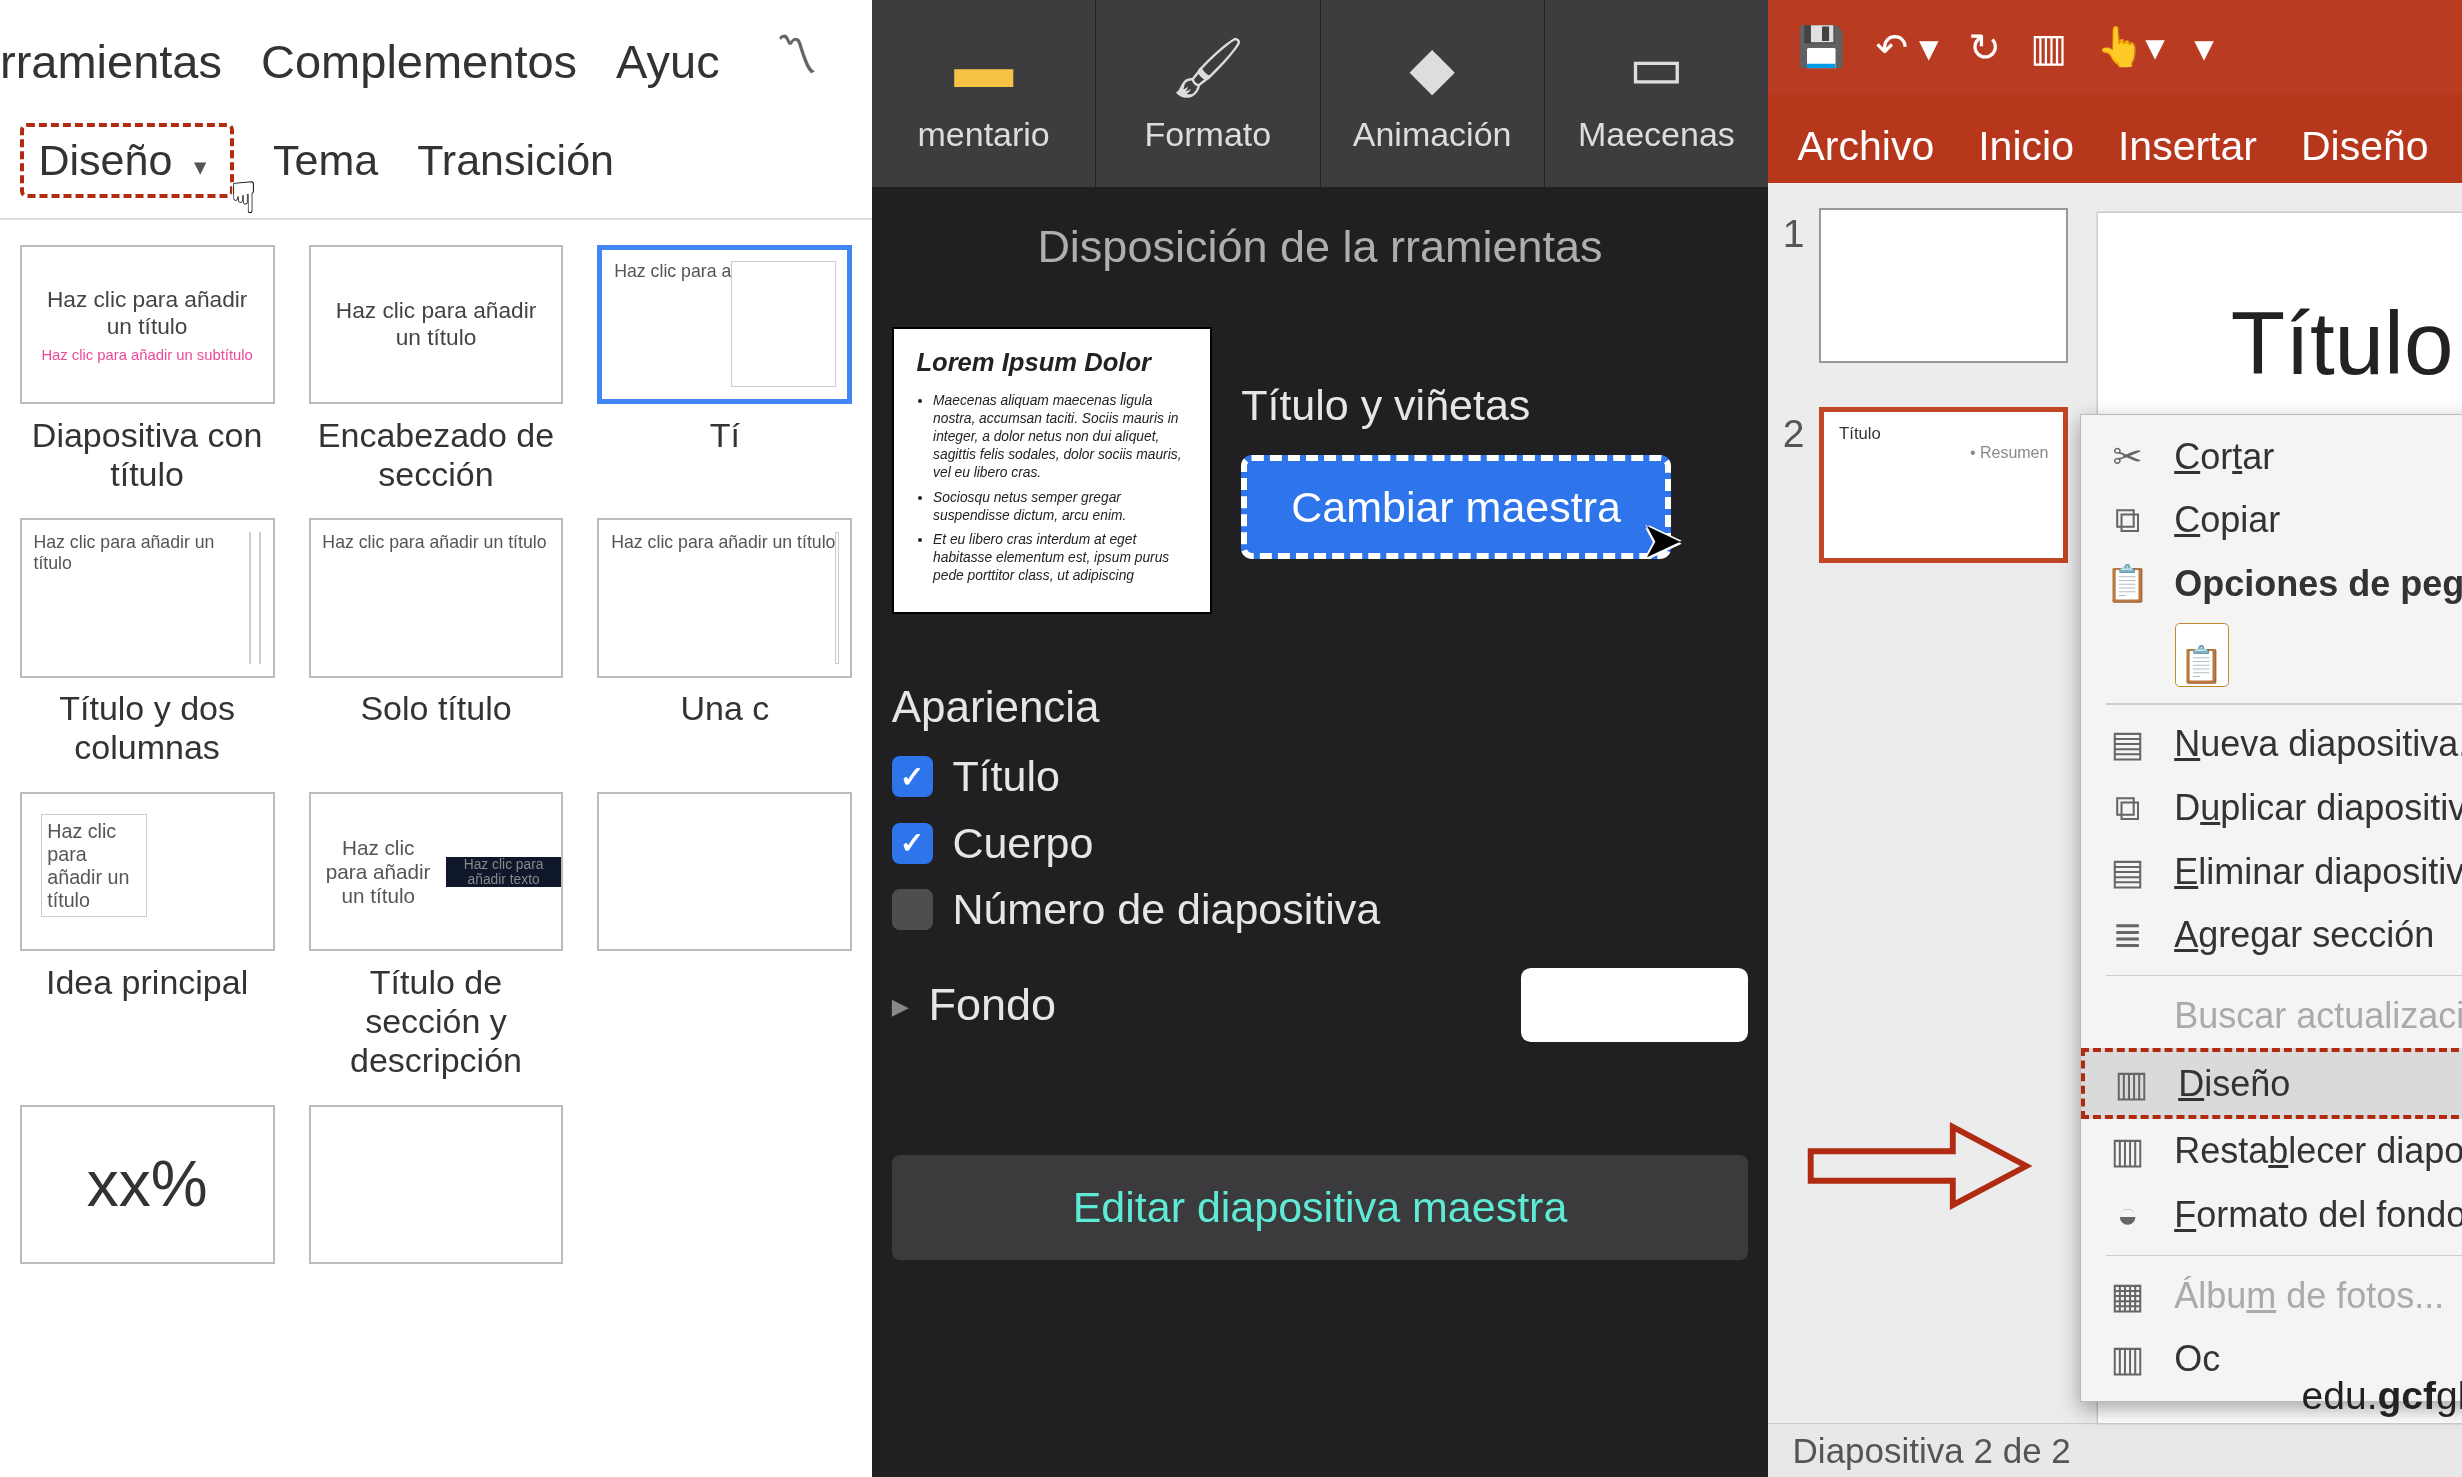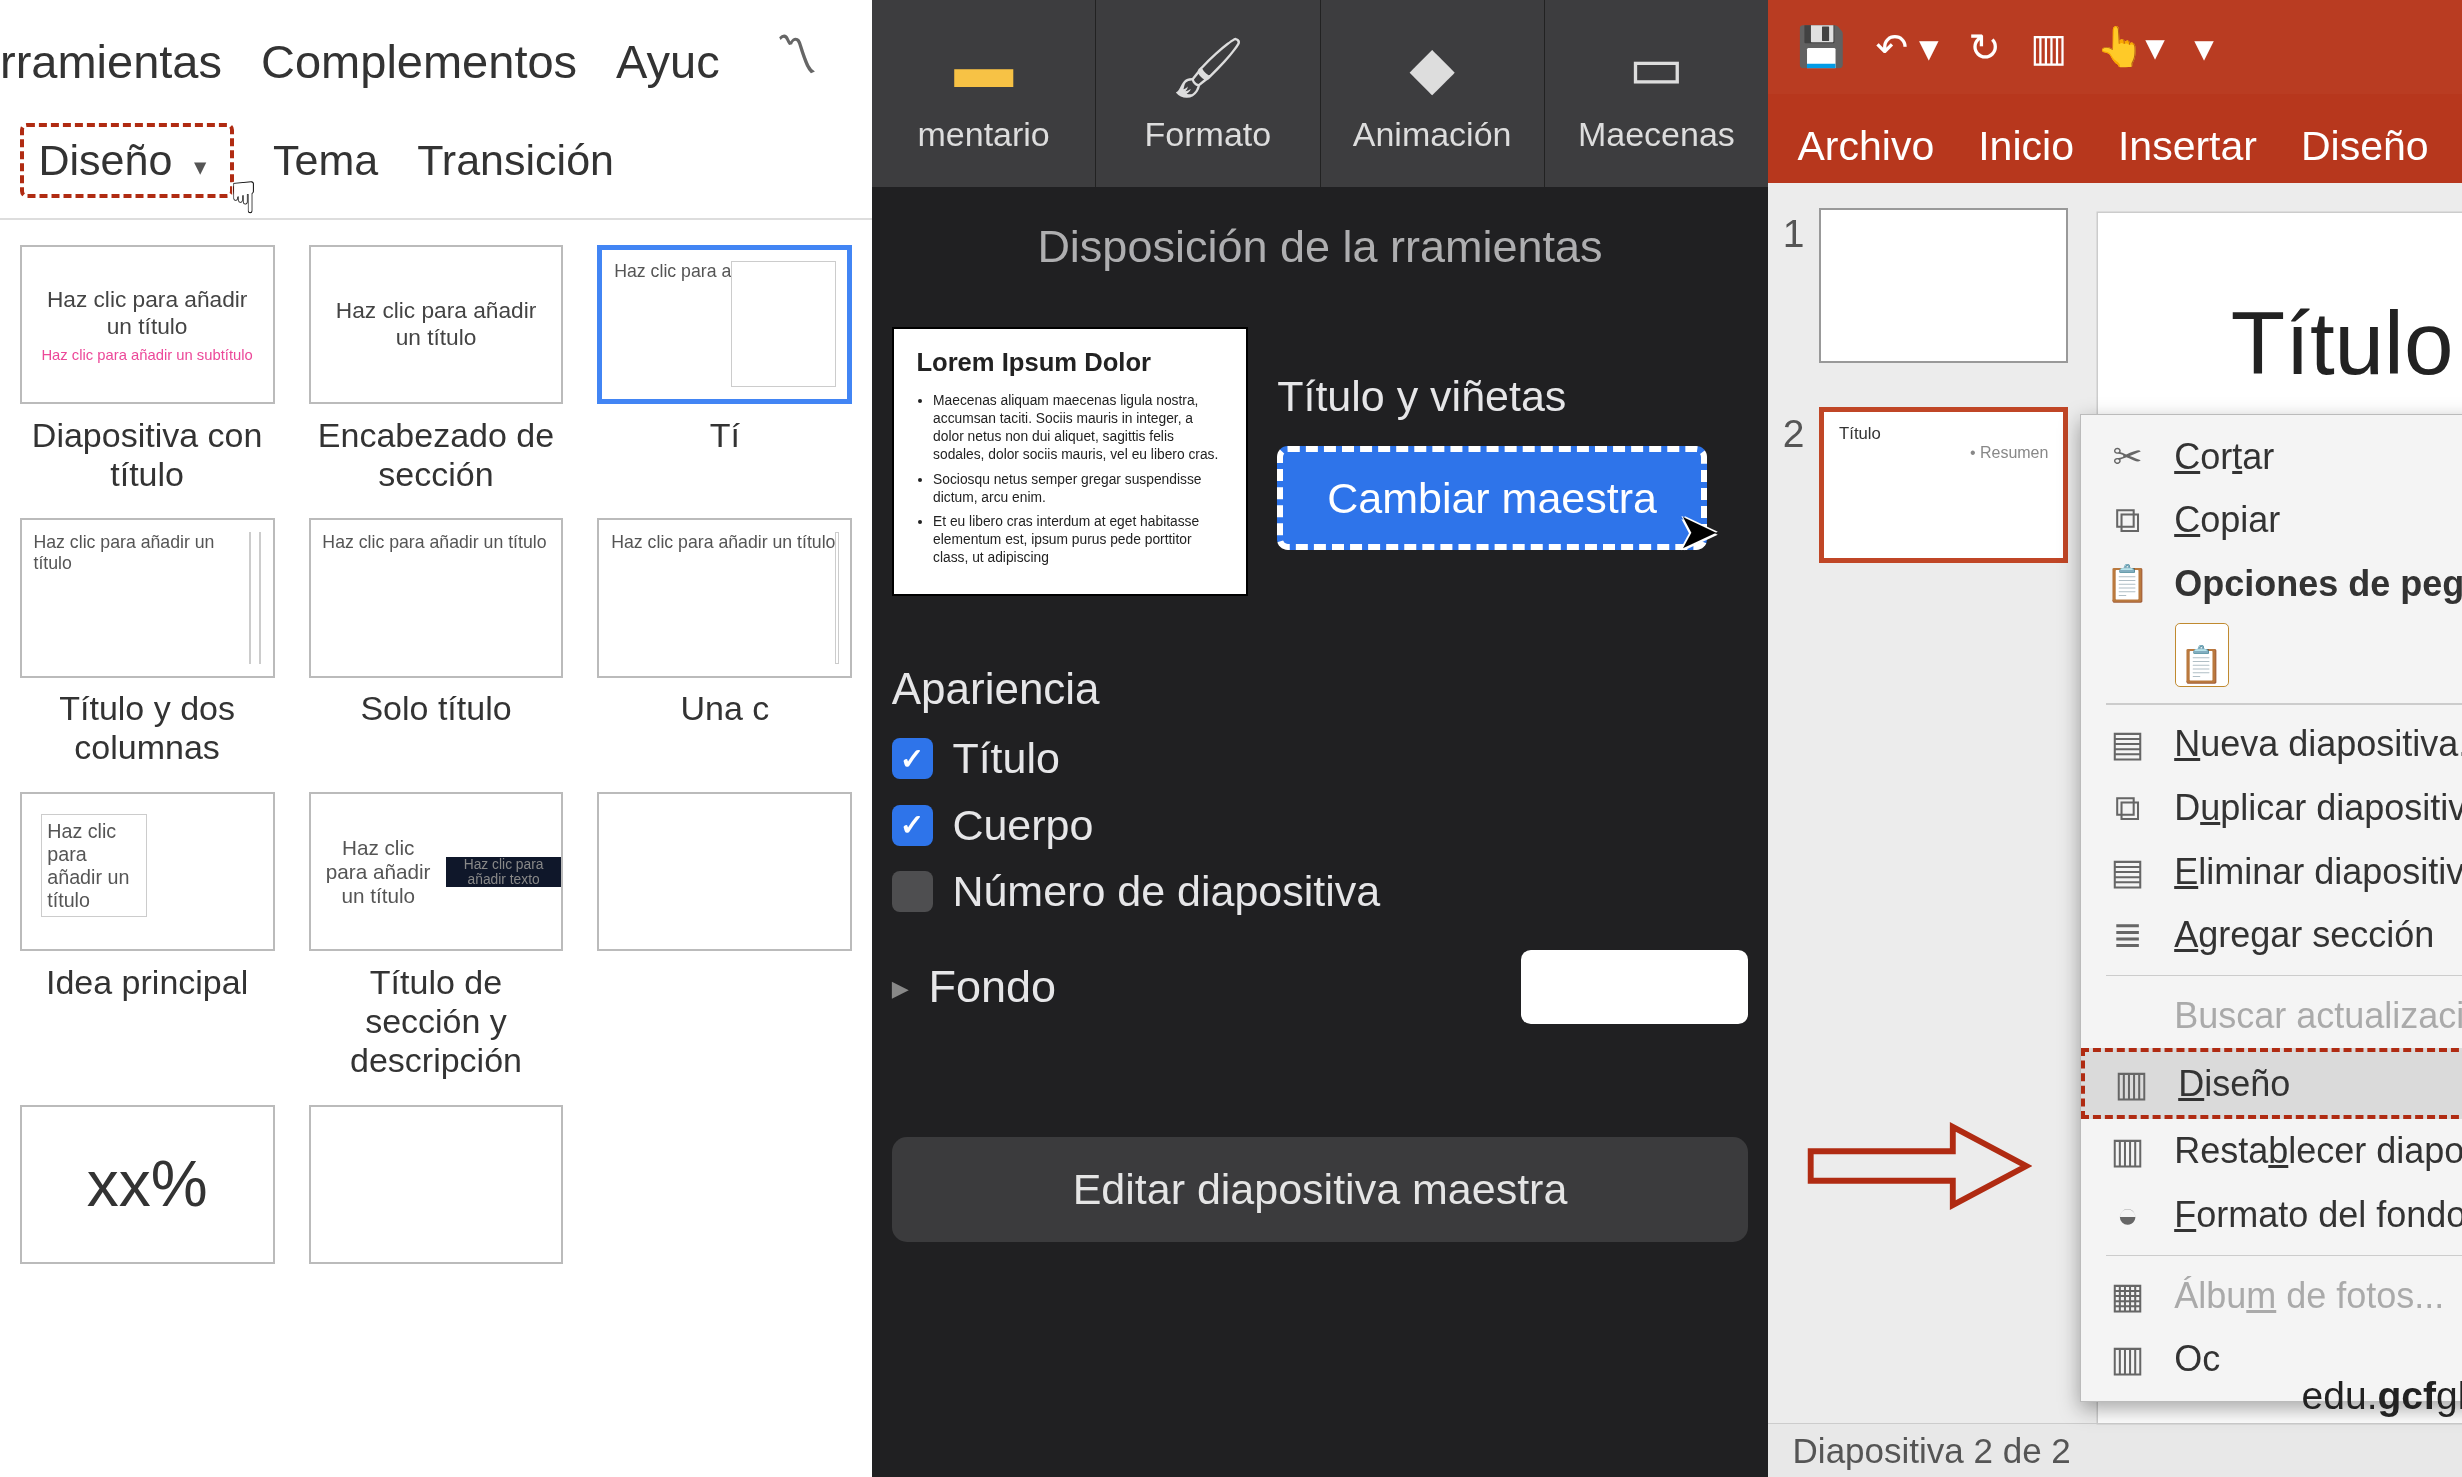--- a/index.html
+++ b/index.html
@@ -156,12 +156,13 @@
     padding:19.7px 0 44px 0;
   }
   .kn-slidecard {
-    width:356px;
+    width:320px;
     aspect-ratio:16/11;
     background:#fff;
     border:2px solid #000;
     padding:19.7px 22.7px;
     color:#222;
+    font-style:italic;
   }
   .kn-slidecard h4{font-size:25.6px;font-weight:700;margin-bottom:14.8px;}
   .kn-slidecard li{font-size:13.8px;margin-bottom:6.9px;list-style:disc;margin-left:16.7px;line-height:1.3;}

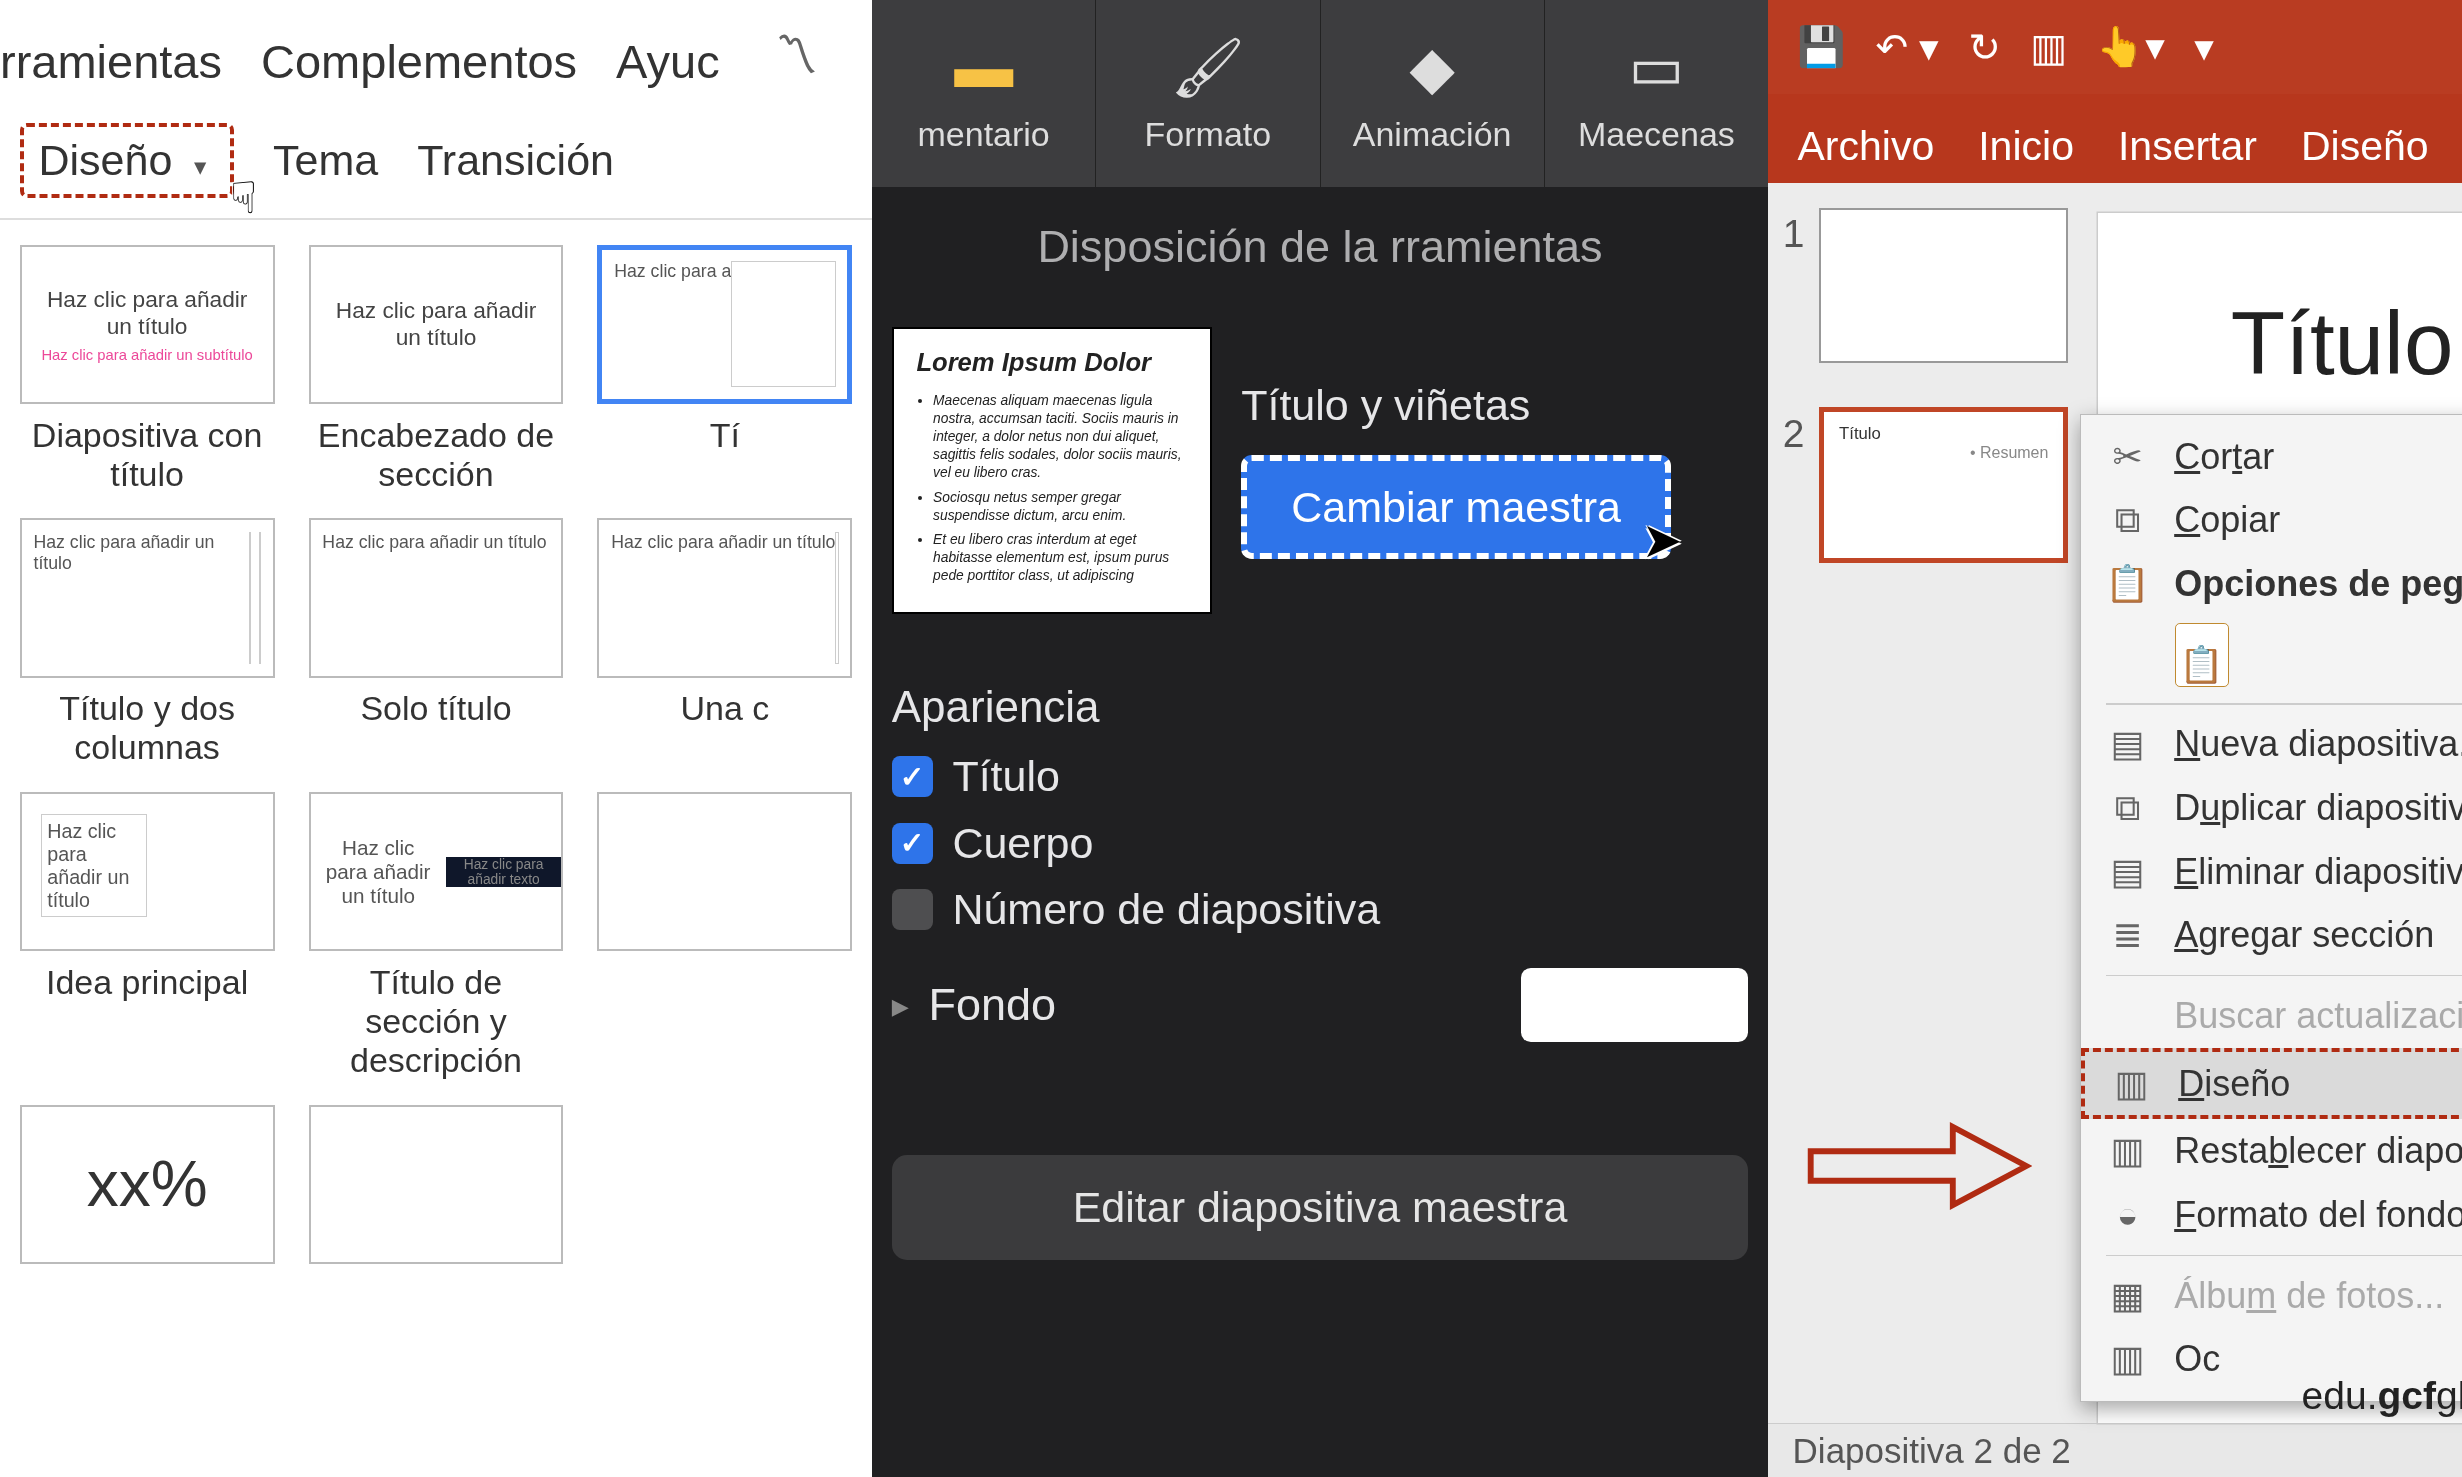--- a/index.html
+++ b/index.html
@@ -211,9 +211,9 @@
     background:#3b3b3d;
     text-align:center;
     font-size:43px;
-    color:#e5e5e5;
+    color:#5eead4;
     padding:27.6px 0;
-    border-radius:15px;
+    border-radius:8px;
     margin-top:113px;
   }
 

